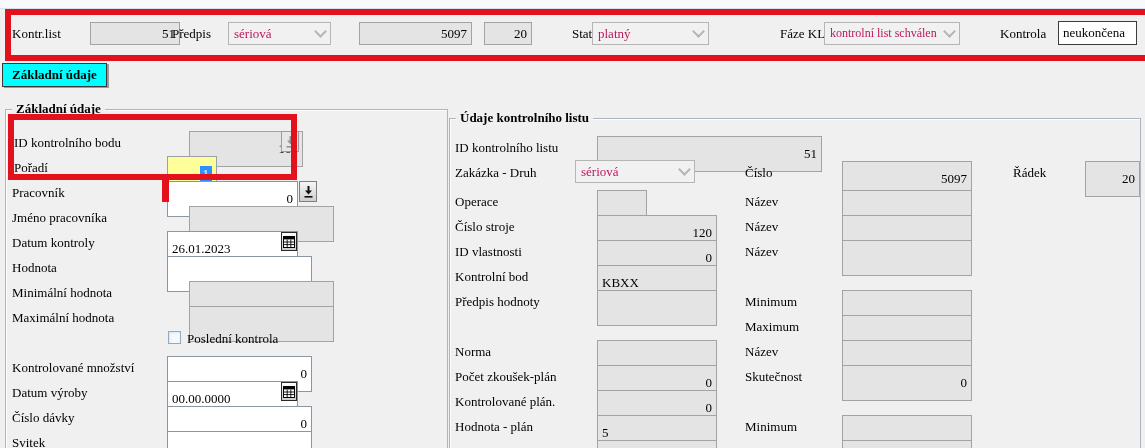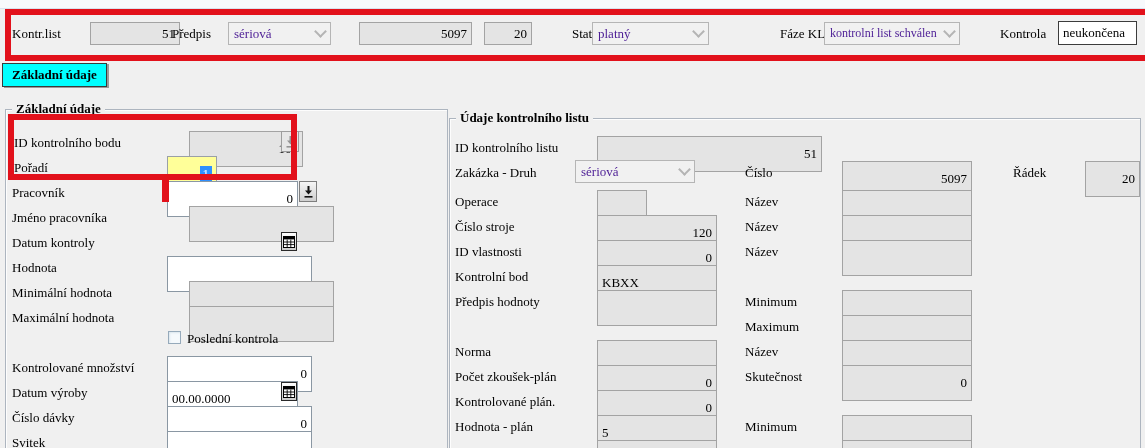--- a/index.html
+++ b/index.html
@@ -26,7 +26,7 @@
   .sel{background:var(--sel);color:#fff;padding:0 3px;}
   .combo{
     position:absolute;height:23px;box-sizing:border-box;background:#f1f1f1;
-    border:1px solid #b5b5b5;color:#4c1d95;display:flex;align-items:center;
+    border:1px solid #b5b5b5;color:#be185d;display:flex;align-items:center;
     padding:0 5px;white-space:nowrap;overflow:hidden;
   }
   .chev{width:7px;height:7px;border-right:2px solid #b4b4b4;border-bottom:2px solid #b4b4b4;

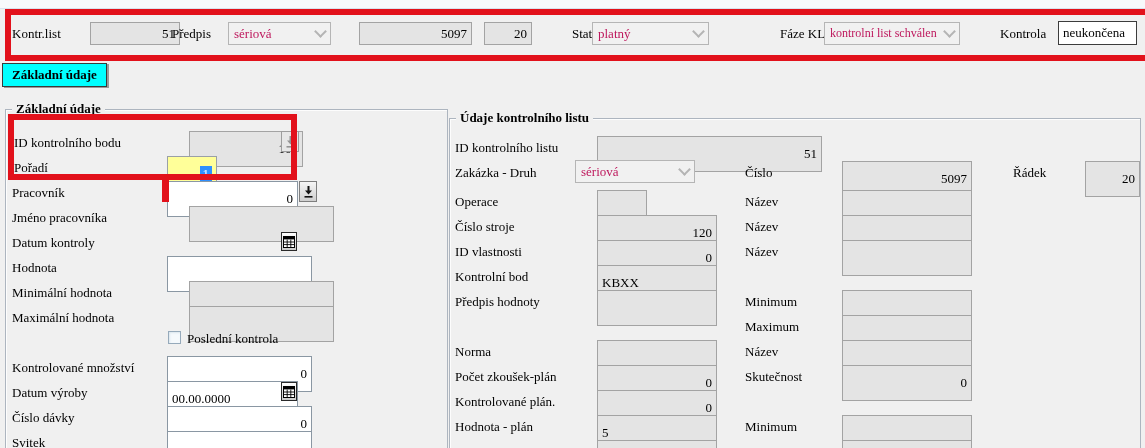--- a/index.html
+++ b/index.html
@@ -130,6 +130,9 @@
     </div>
 
   <span class="lbl" style="left:12px;top:235px">Datum kontroly</span>
+  <div class="fld" style="left:167px;top:231px;width:131px">
+      <span>26.01.2023</span>
+    </div>
   <div class="btn cal" style="left:281px;top:232px;width:16px;height:19px">
     <svg width="12" height="12" viewBox="0 0 12 12">
         <rect x="0.5" y="0.5" width="11" height="11" fill="#fff" stroke="#000"></rect>

